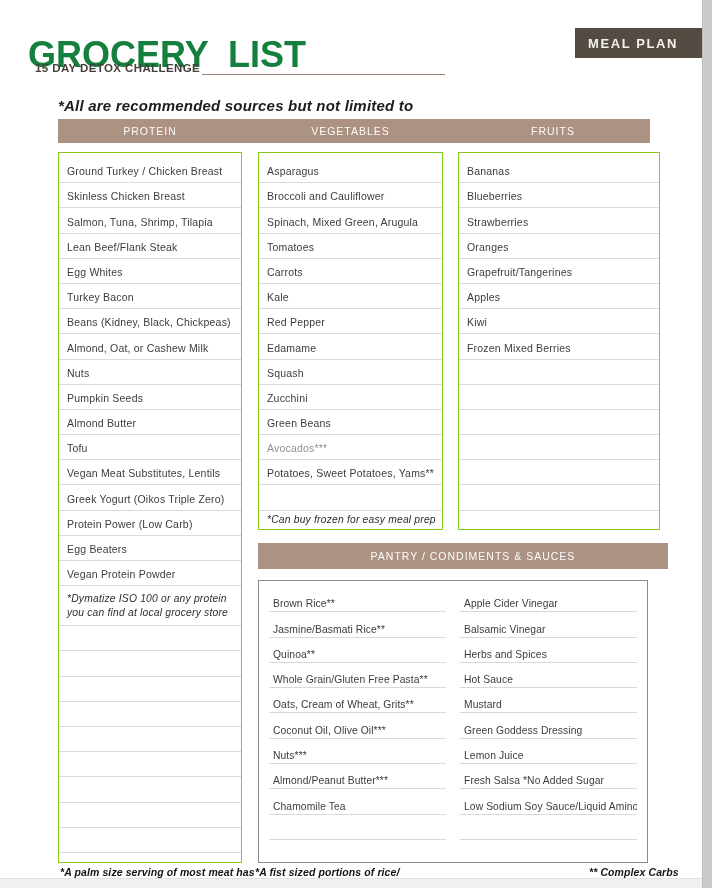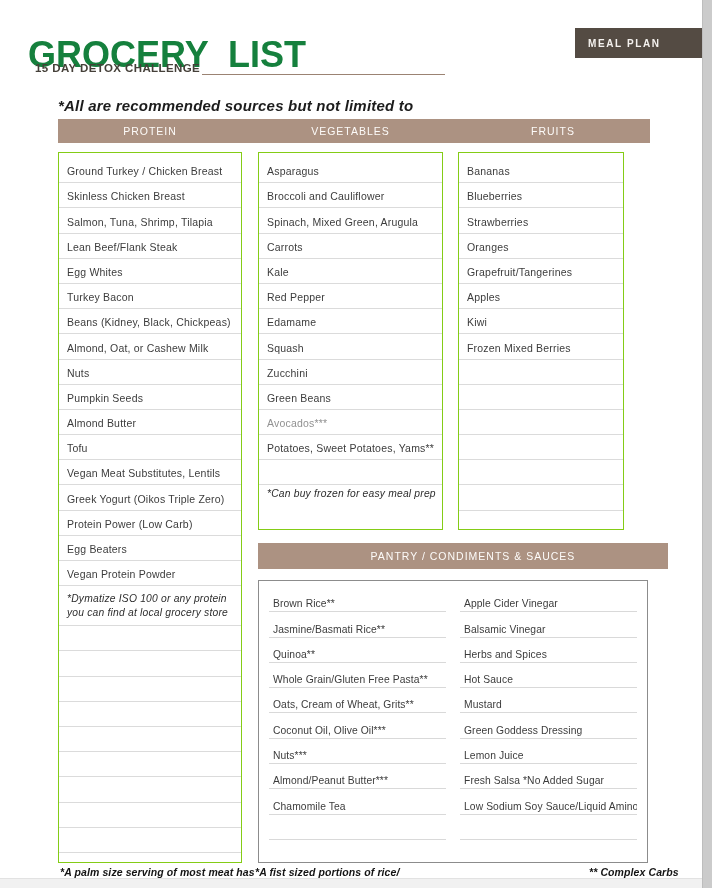--- a/index.html
+++ b/index.html
@@ -19,7 +19,7 @@
   .subtitle-line { flex:1; border-bottom:1.5px solid #9b8373; margin-left:2px; height:0; }
   .badge {
     position:absolute; left:575px; top:28px; width:128px; height:30px; background:#544b43;
-    color:#f4f1ee; font-size:10px; font-weight:600; letter-spacing:1.6px;
+    color:#f4f1ee; font-size:13px; font-weight:600; letter-spacing:1.6px;
     display:flex; align-items:center; padding-left:13px; box-sizing:border-box;
   }
   .sources-note {

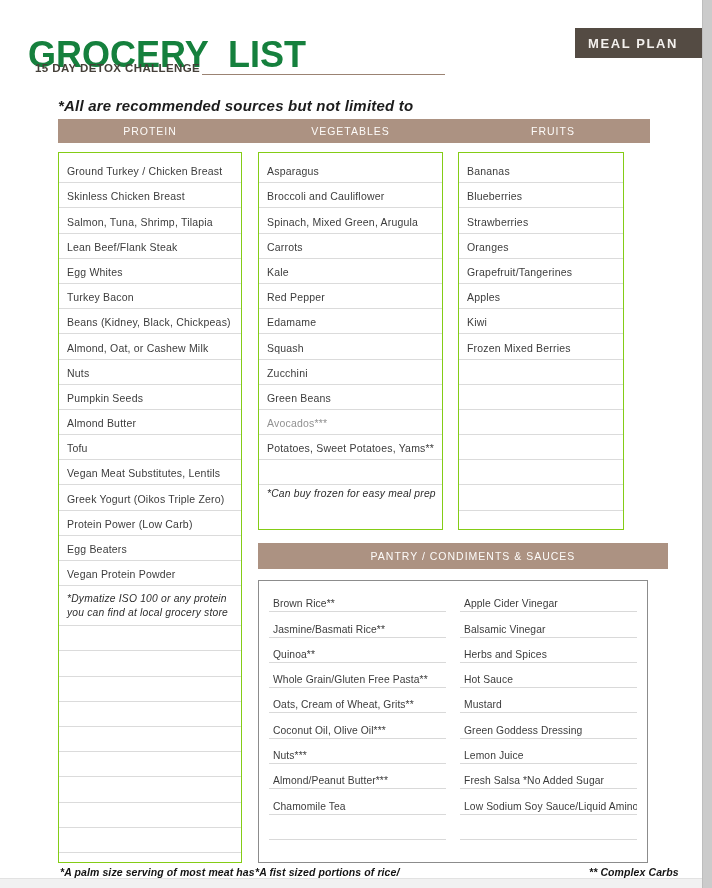--- a/index.html
+++ b/index.html
@@ -41,7 +41,7 @@
   }
   #protein-box { left:58px;  top:152px; width:184px; height:711px; }
   #veg-box     { left:258px; top:152px; width:185px; height:378px; }
-  #fruits-box  { left:458px; top:152px; width:166px; height:378px; }
+  #fruits-box  { left:458px; top:152px; width:202px; height:378px; }
 
   .cell-row {
     height:25.2px; display:flex; align-items:flex-end; box-sizing:border-box;

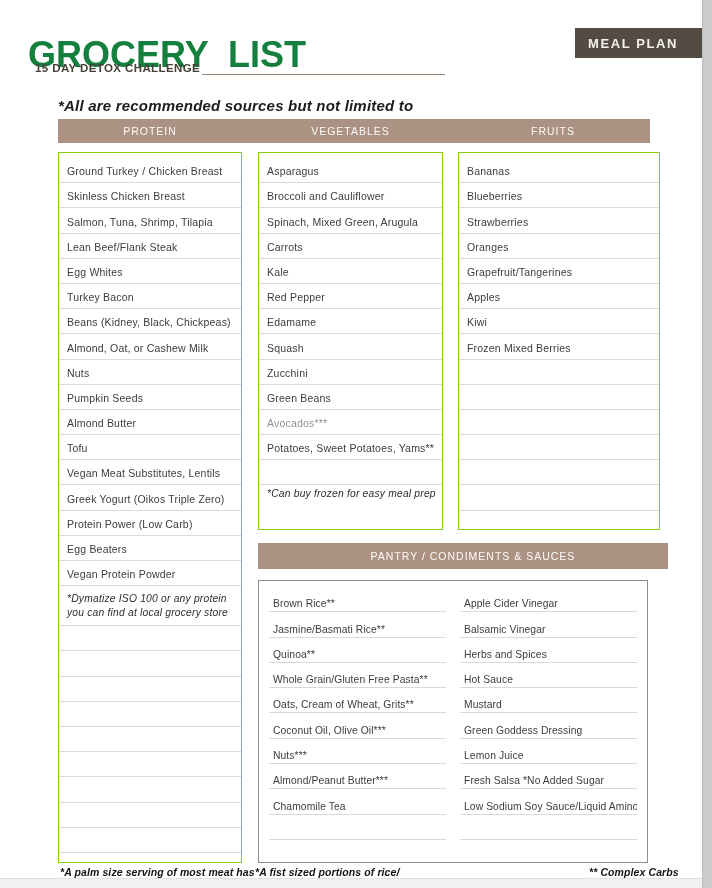--- a/index.html
+++ b/index.html
@@ -214,6 +214,9 @@
           <span class="row-text">Spinach, Mixed Green, Arugula</span>
         </div>
         <div class="cell-row">
+          <span class="row-text">Tomatoes</span>
+        </div>
+        <div class="cell-row">
           <span class="row-text">Carrots</span>
         </div>
         <div class="cell-row">

